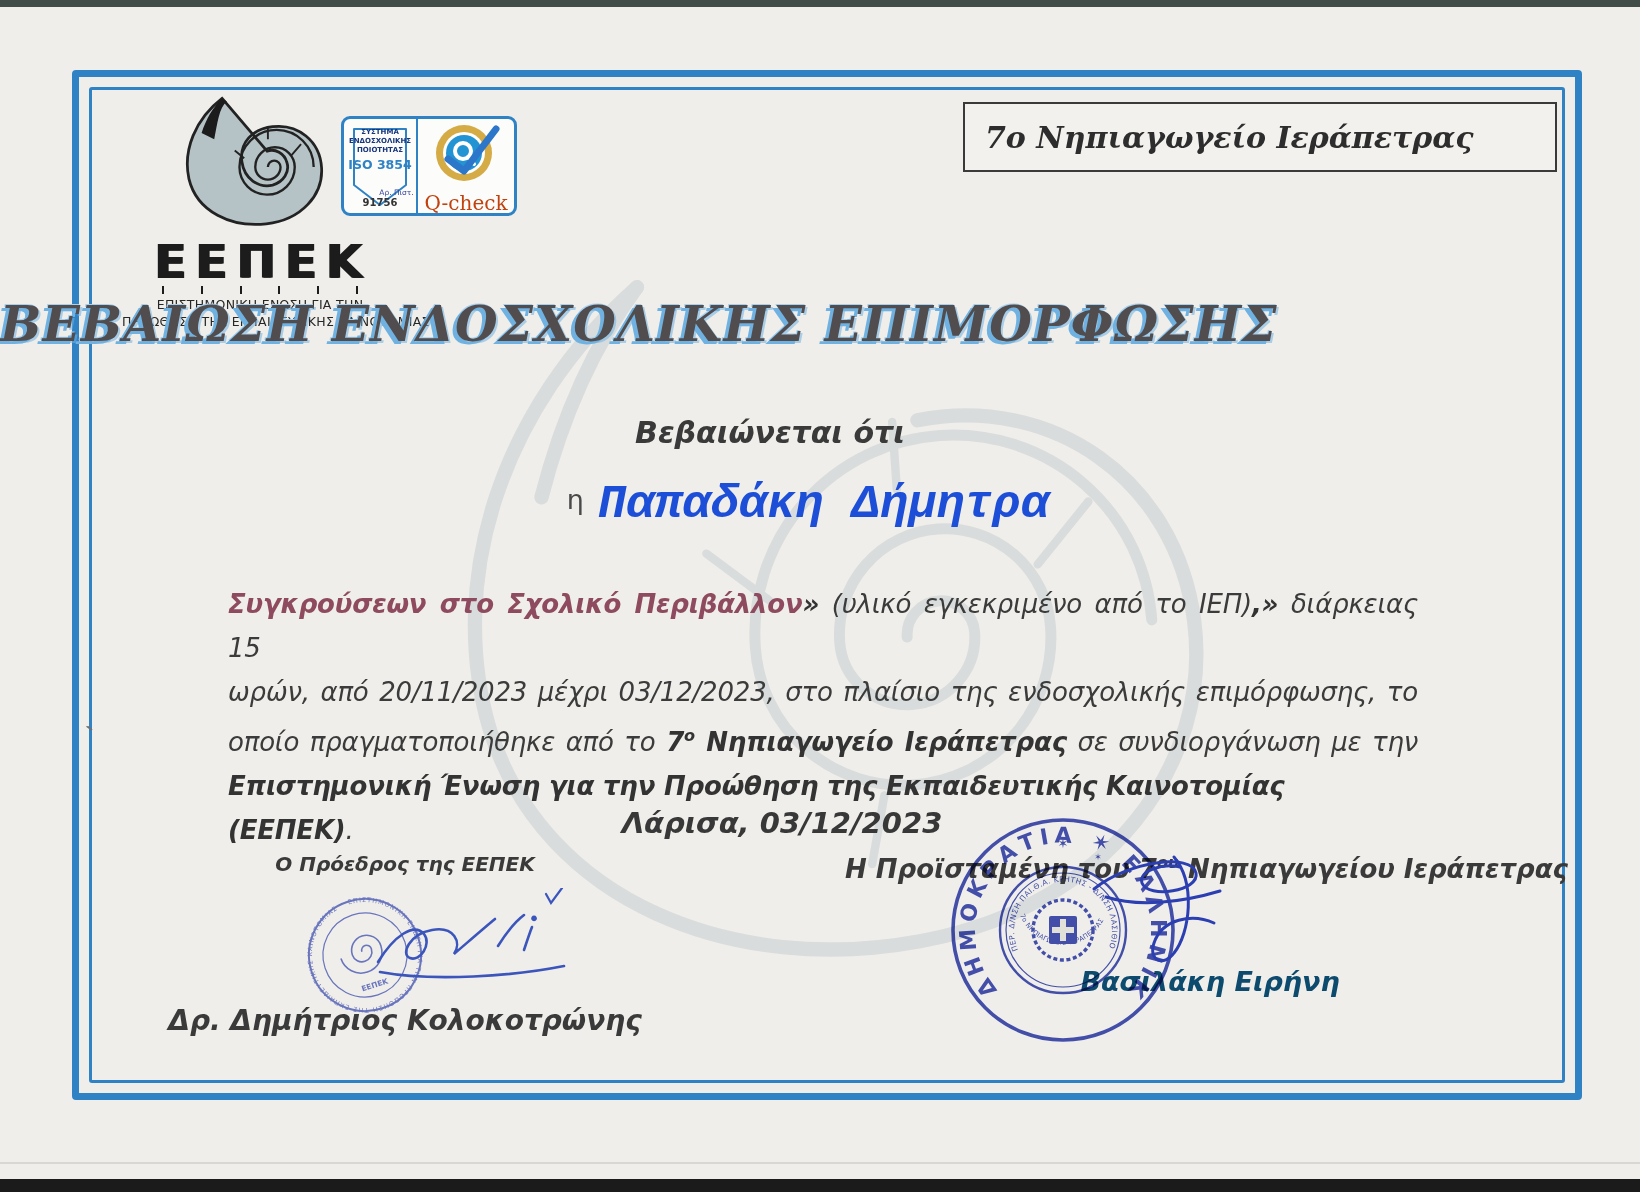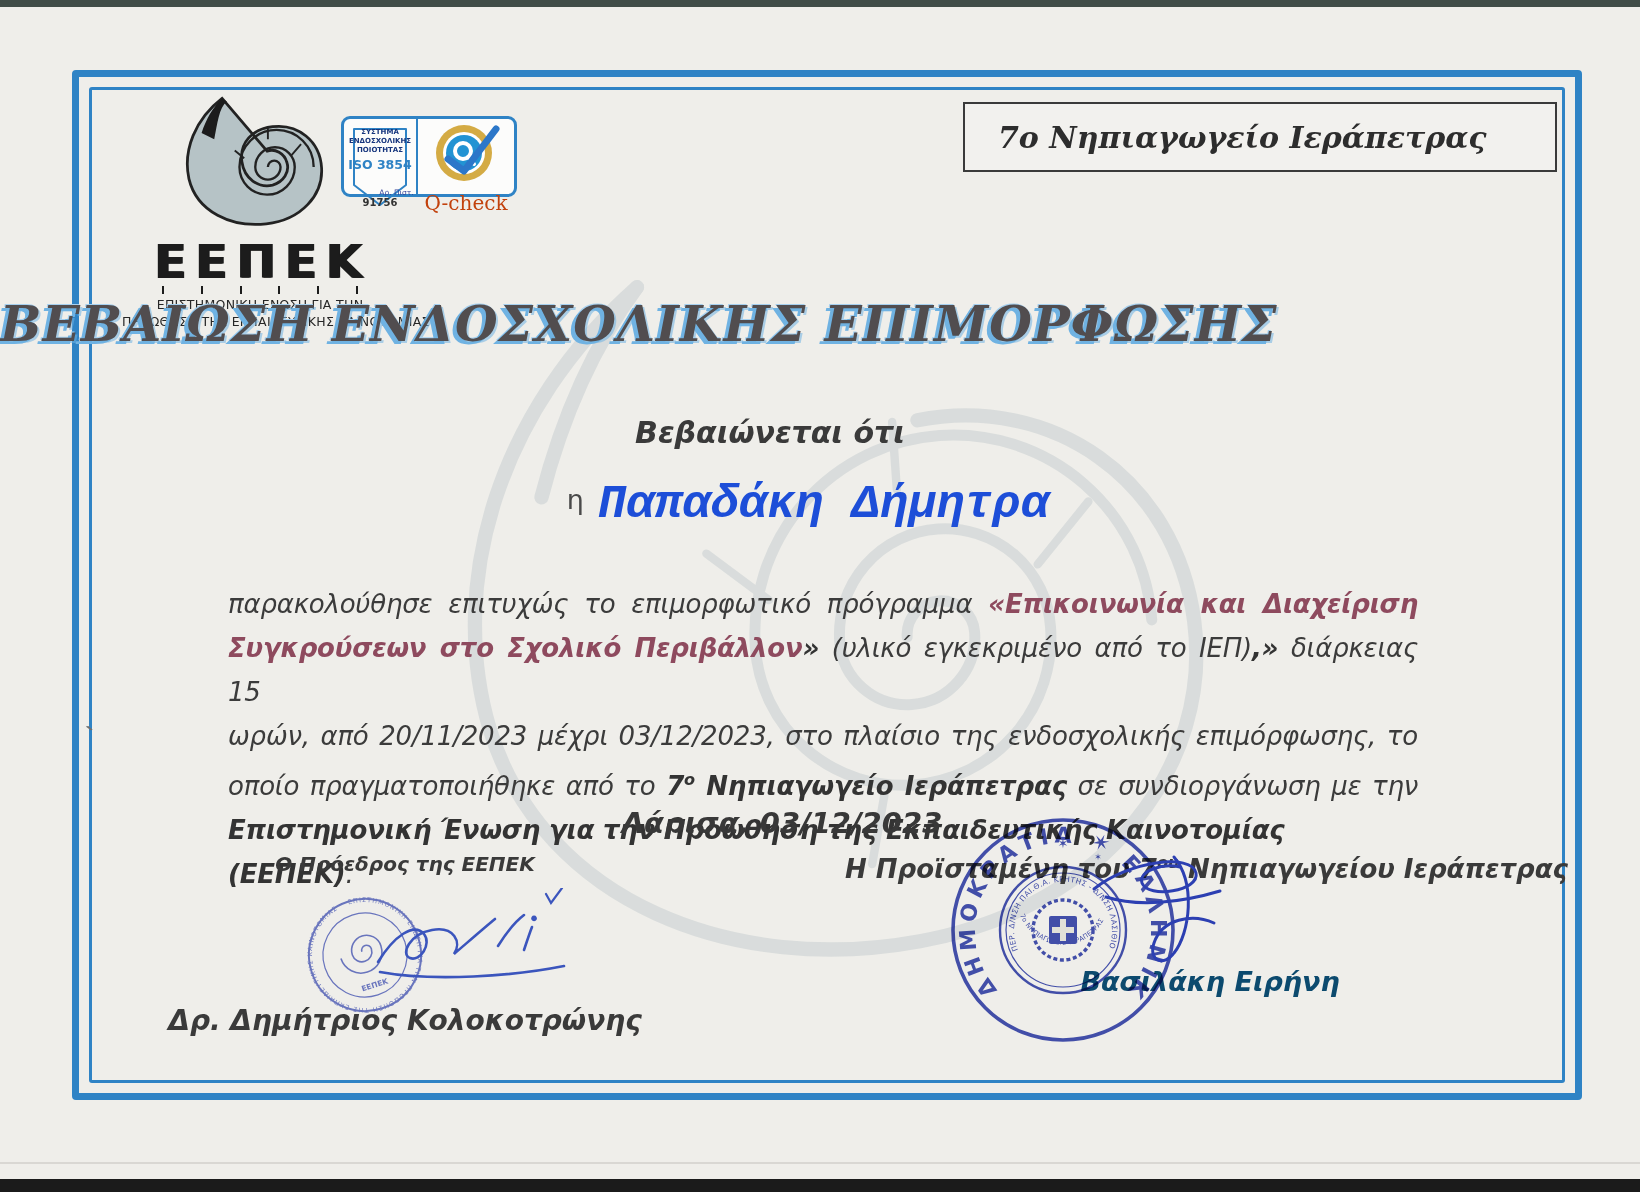--- a/index.html
+++ b/index.html
@@ -26,7 +26,7 @@
   .logo-ticks span{width:2px;height:8px;background:#1c1c1c;display:block;}
   .logo-sub{font-size:12.5px;line-height:1.35;color:#262626;letter-spacing:.3px;white-space:nowrap;}
 
-  .iso-badge{position:absolute;left:341px;top:116px;width:176px;height:81px;background:#fcfcfb;
+  .iso-badge{position:absolute;left:341px;top:116px;width:176px;height:100px;background:#fcfcfb;
       border:3px solid #2f83c5;border-radius:9px;display:flex;z-index:4;box-sizing:border-box;}
   .iso-left{width:72px;border-right:2px solid #2f83c5;position:relative;text-align:center;
       font-family:"DejaVu Sans",sans-serif;}

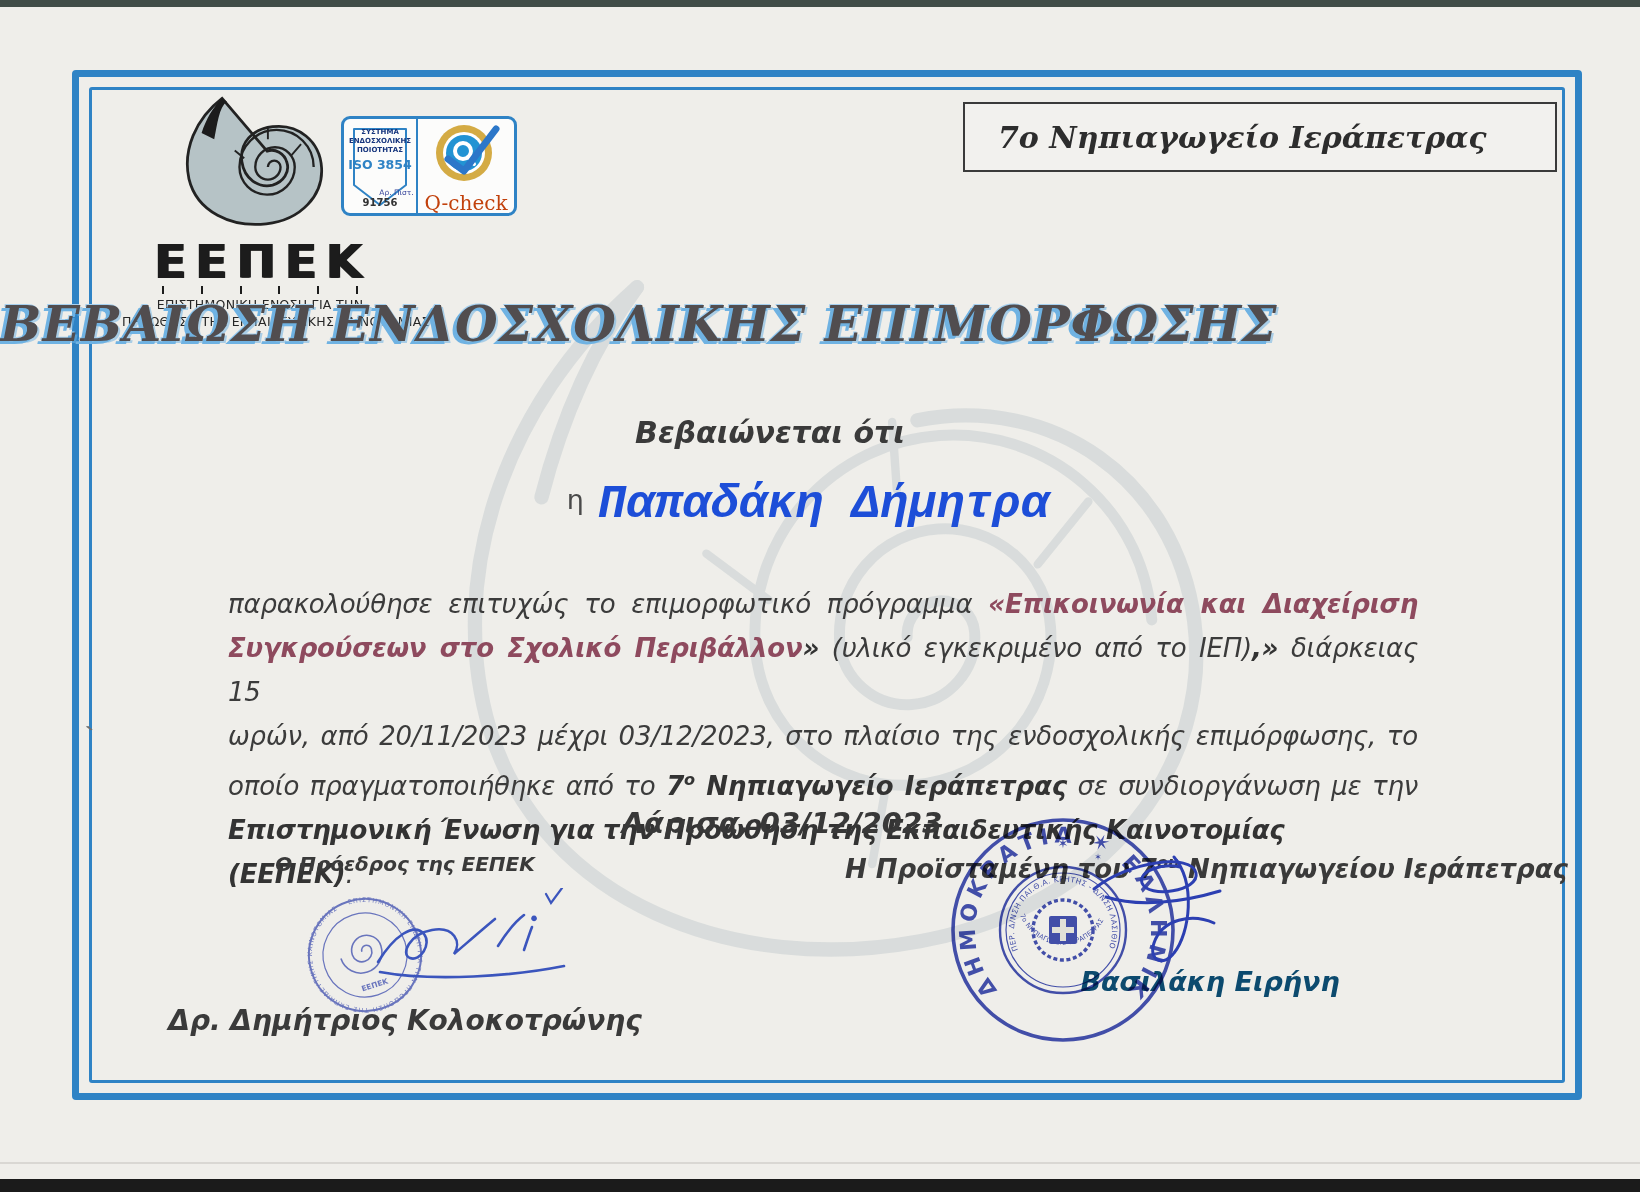--- a/index.html
+++ b/index.html
@@ -39,7 +39,7 @@
   .qcheck-label{font-size:20px;color:#c2410c;font-family:"DejaVu Serif",serif;margin-top:-4px;}
 
   .school-box{position:absolute;left:963px;top:102px;width:594px;height:70px;border:2px solid #3a3a3a;
-      background:#f2f1ee;display:flex;align-items:center;padding-left:33px;z-index:4;box-sizing:border-box;
+      background:#f2f1ee;display:flex;align-items:center;padding-left:20px;z-index:4;box-sizing:border-box;
       font-family:"DejaVu Serif",serif;font-weight:bold;font-style:italic;font-size:30px;color:#2d2d2d;}
 
   .cert-title{position:absolute;left:0;top:295px;width:100%;z-index:3;

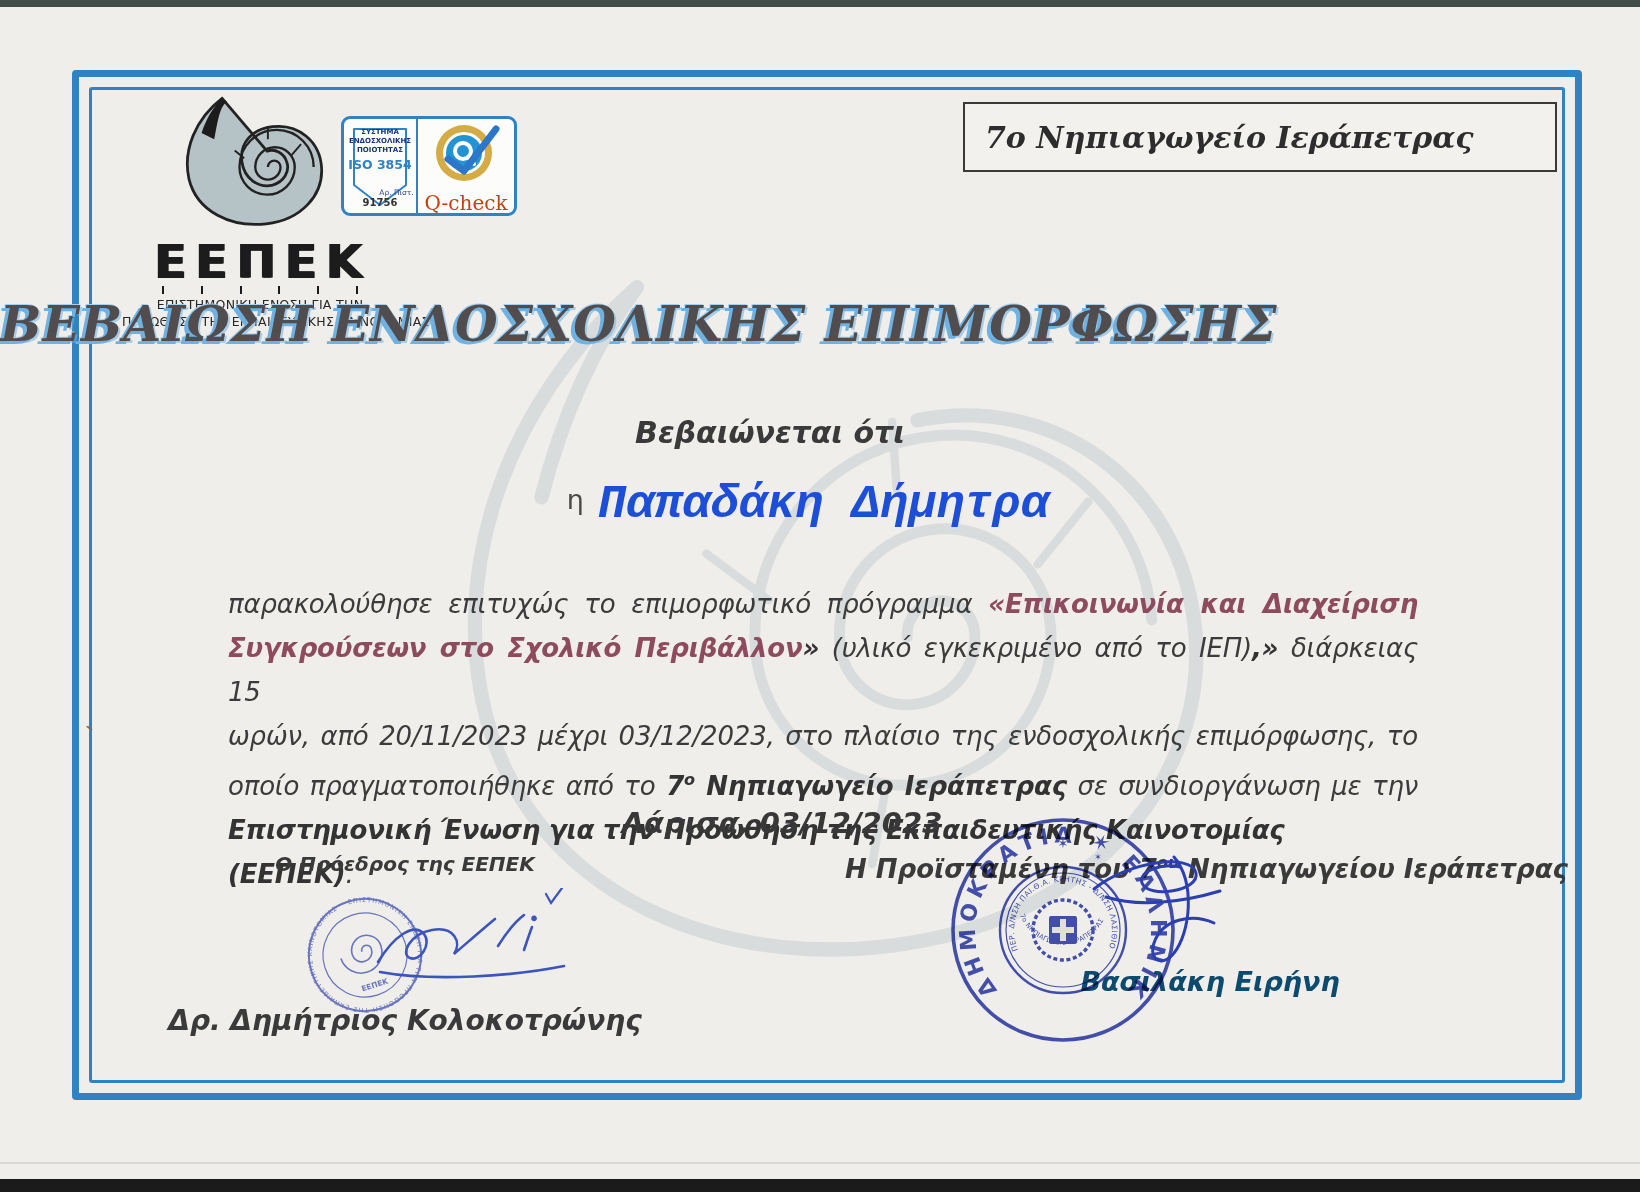--- a/index.html
+++ b/index.html
@@ -169,7 +169,6 @@
   </div>
 
   <div class="body-par">
-      <div class="body-line just"><span class="seg-n">παρακολούθησε επιτυχώς το επιμορφωτικό πρόγραμμα </span><span class="seg-a">«Επικοινωνία και Διαχείριση</span></div>
       <div class="body-line just"><span class="seg-a">Συγκρούσεων στο Σχολικό Περιβάλλον</span><span class="seg-b">»</span><span class="seg-n"> (υλικό εγκεκριμένο από το ΙΕΠ)</span><span class="seg-b">,»</span><span class="seg-n"> διάρκειας 15</span></div>
       <div class="body-line just"><span class="seg-n">ωρών, από 20/11/2023 μέχρι 03/12/2023, στο πλαίσιο της ενδοσχολικής επιμόρφωσης, το</span></div>
       <div class="body-line just"><span class="seg-n">οποίο πραγματοποιήθηκε από το </span><span class="seg-b">7</span><sup class="seg-bs">ο</sup><span class="seg-b"> Νηπιαγωγείο Ιεράπετρας</span><span class="seg-n"> σε συνδιοργάνωση με την</span></div>

